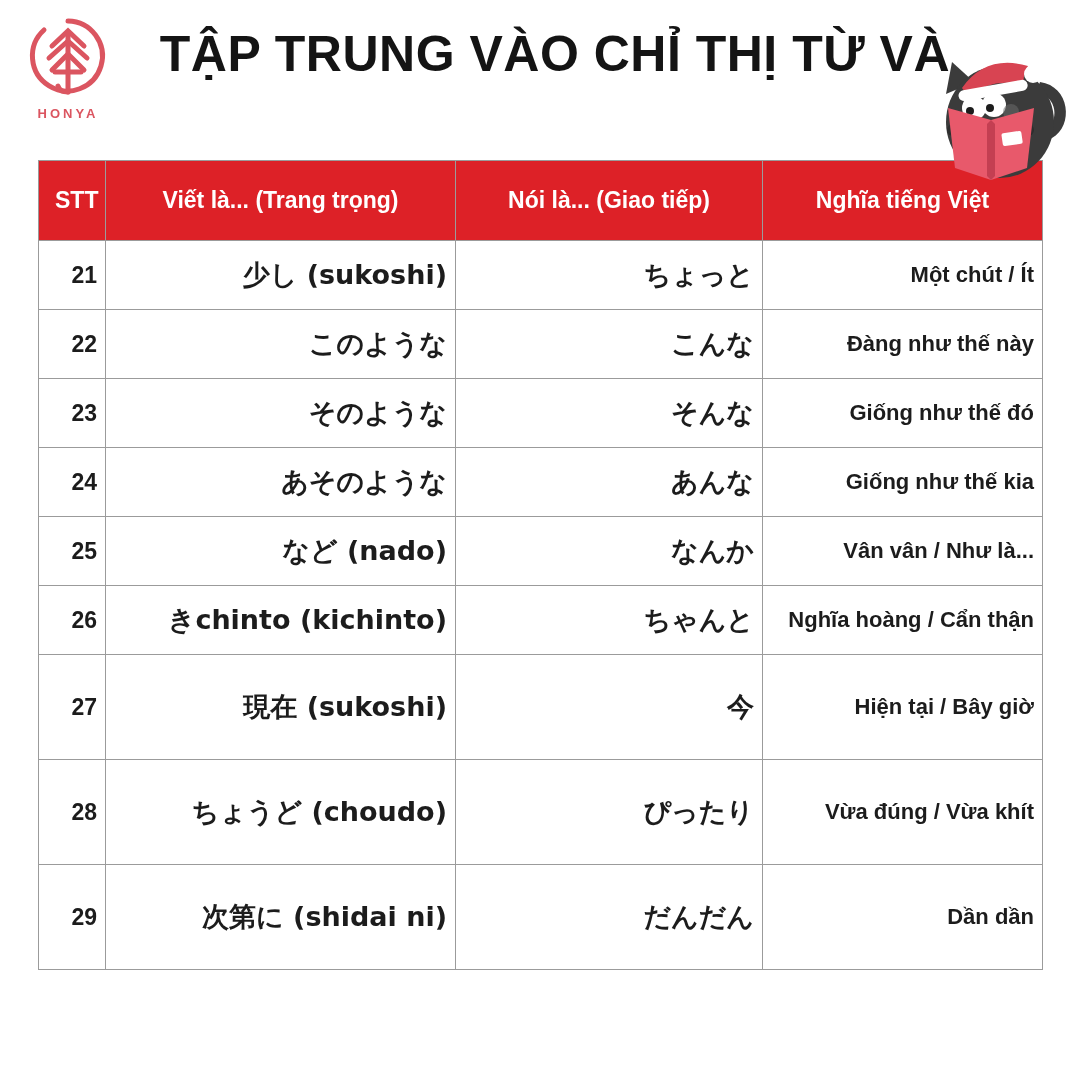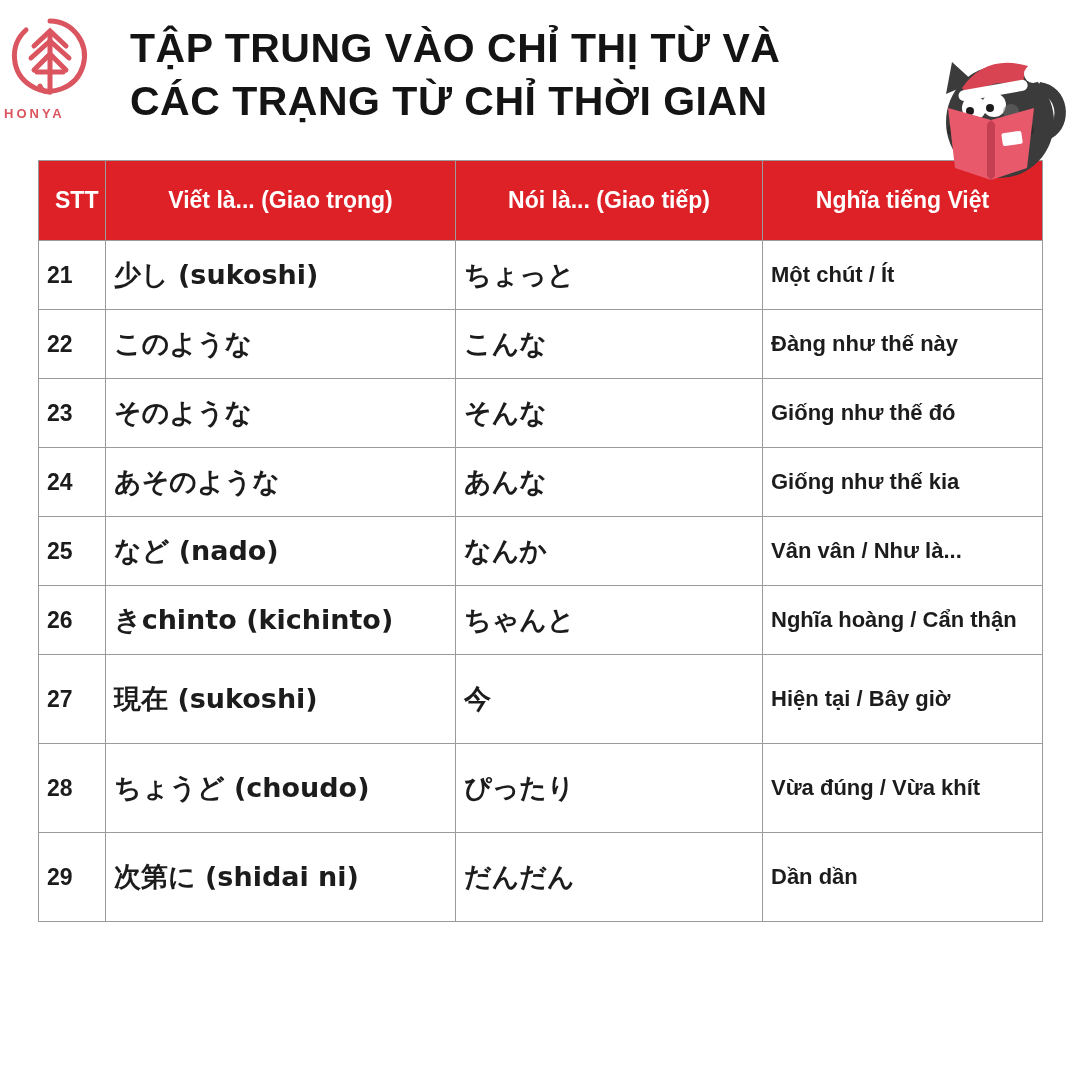--- a/index.html
+++ b/index.html
@@ -32,7 +32,7 @@
   }
   .title{
     position:absolute;left:130px;right:130px;top:22px;
-    text-align:left;font-weight:bold;font-size:41px;line-height:1.3;
+    text-align:right;font-weight:bold;font-size:50px;line-height:1.3;
     letter-spacing:.5px;color:var(--title-color);z-index:1;
   }
   .cat{

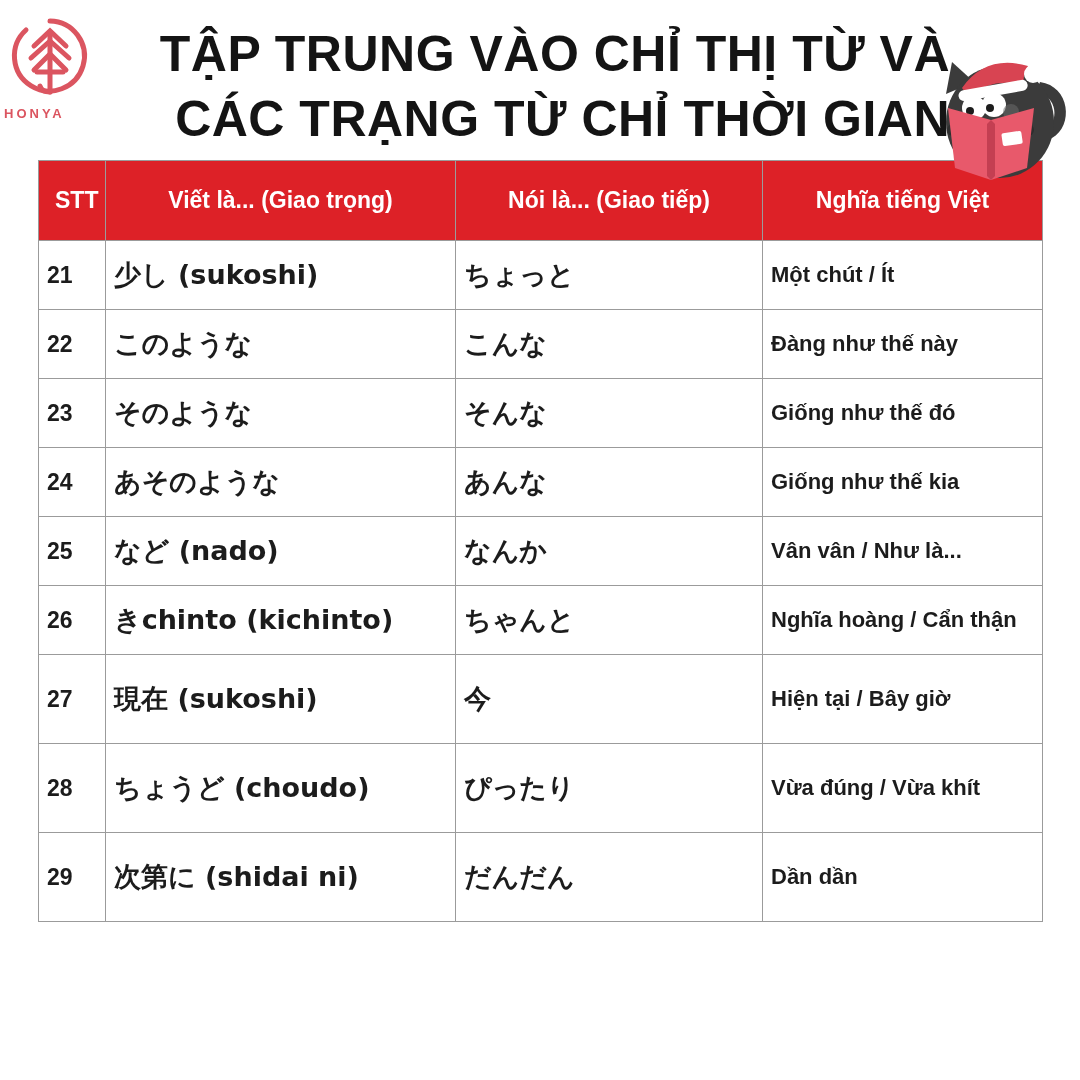--- a/index.html
+++ b/index.html
@@ -24,8 +24,8 @@
     color:var(--body-text);
   }
   .logo{
-    position:absolute;left:4px;top:10px;width:100px;
-    color:var(--logo-color);z-index:2;
+    position:absolute;left:18px;top:10px;width:100px;
+    text-align:center;color:var(--logo-color);z-index:2;
   }
   .logo-text{
     font-size:13px;font-weight:bold;letter-spacing:3px;margin-top:0px;

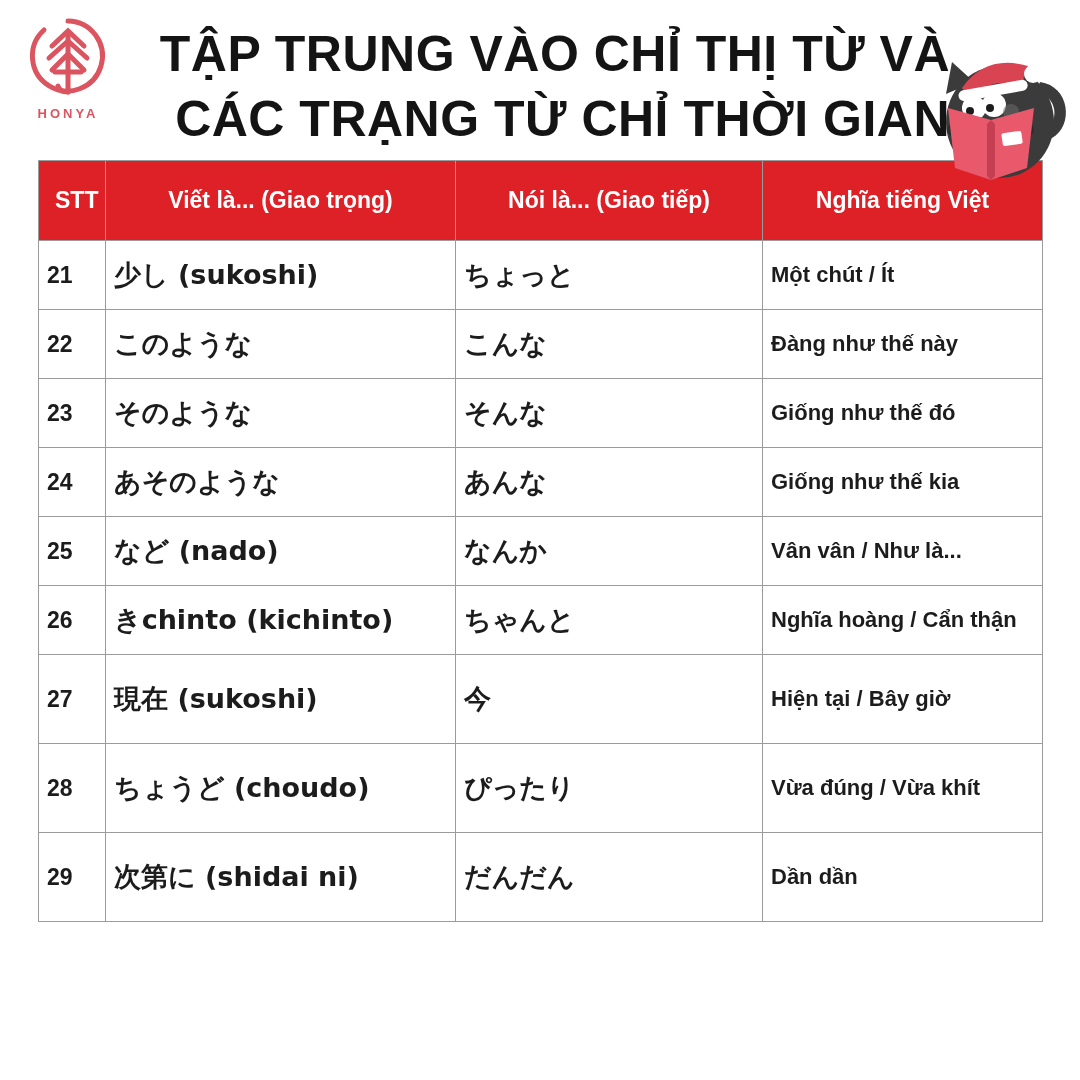--- a/index.html
+++ b/index.html
@@ -84,7 +84,6 @@
 
 <div class="title">
   <div>TẬP TRUNG VÀO CHỈ THỊ TỪ VÀ</div>
-  <div>CÁC TRẠNG TỪ CHỈ THỜI GIAN</div>
 </div>
 
 <svg class="cat" viewBox="0 0 168 135">

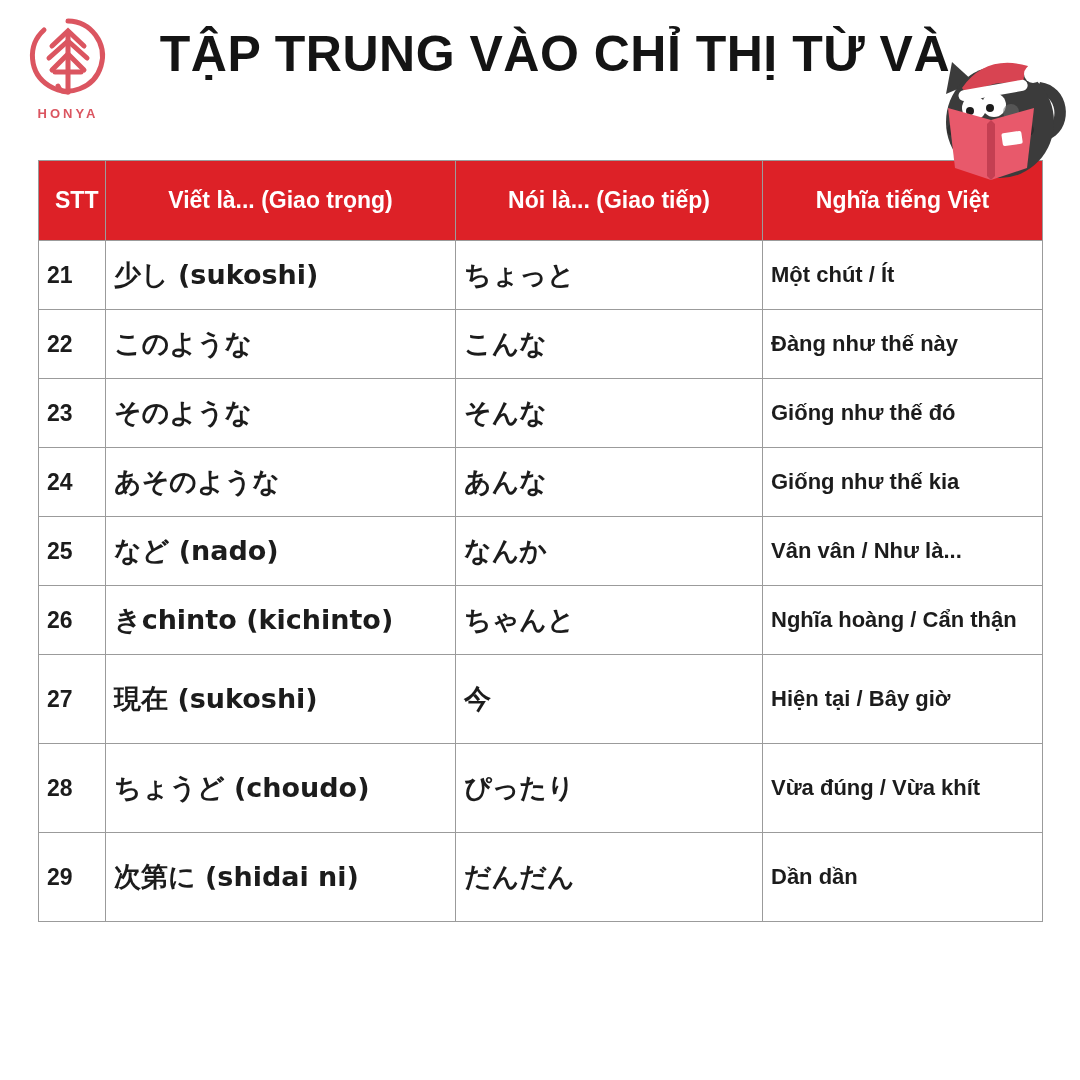--- a/index.html
+++ b/index.html
@@ -124,7 +124,7 @@
     <thead>
       <tr>
         <th>STT</th>
-        <th>Viết là... (Giao trọng)</th>
+        <th>Viết là... (Trang trọng)</th>
         <th>Nói là... (Giao tiếp)</th>
         <th>Nghĩa tiếng Việt</th>
       </tr>

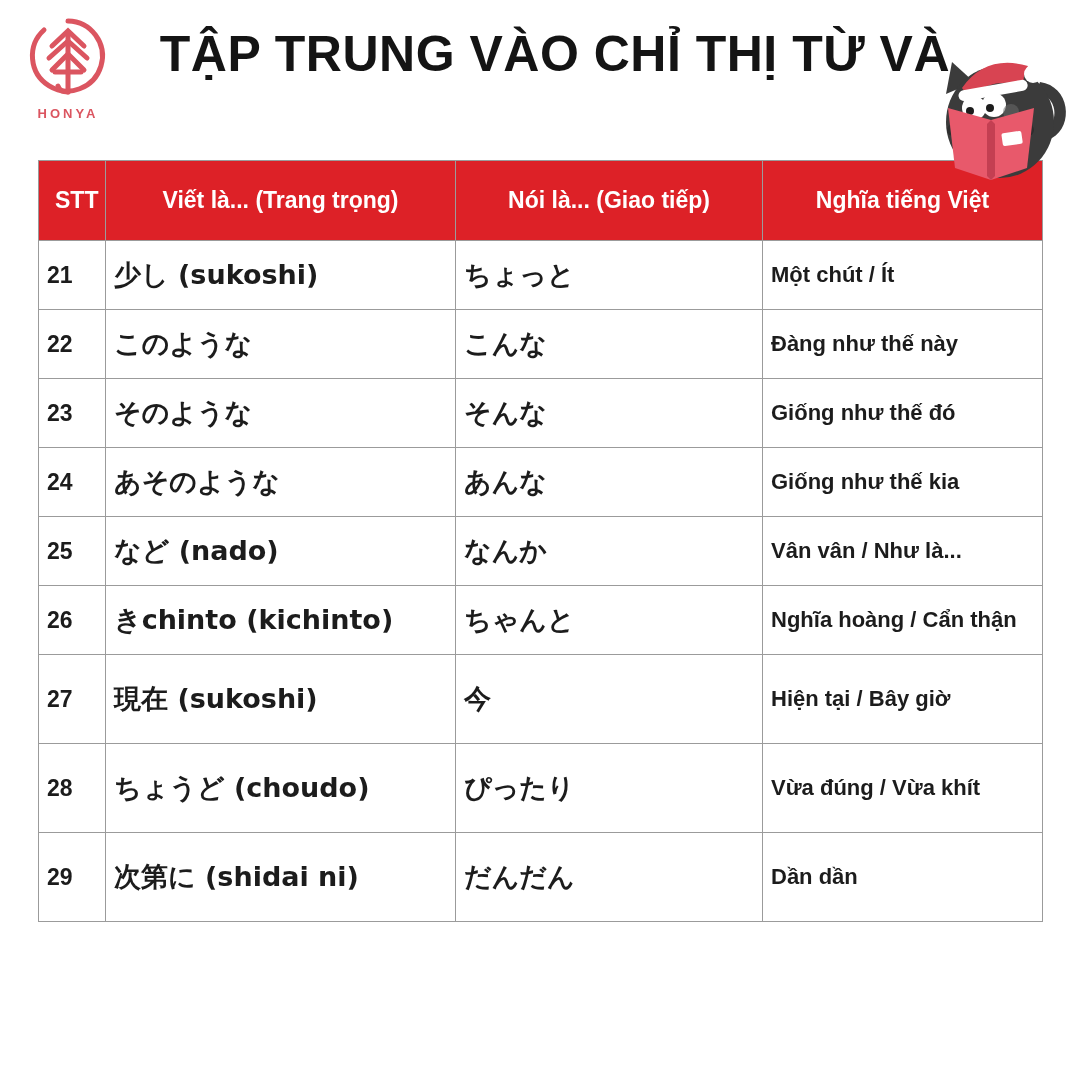--- a/index.html
+++ b/index.html
@@ -52,7 +52,7 @@
   }
   td{
     border:1px solid var(--border-color);
-    background:#ffffff;text-align:left;vertical-align:middle;
+    background:#ffffff;text-align:right;vertical-align:middle;
     padding:0 8px;
   }
   tbody tr{height:69px;}

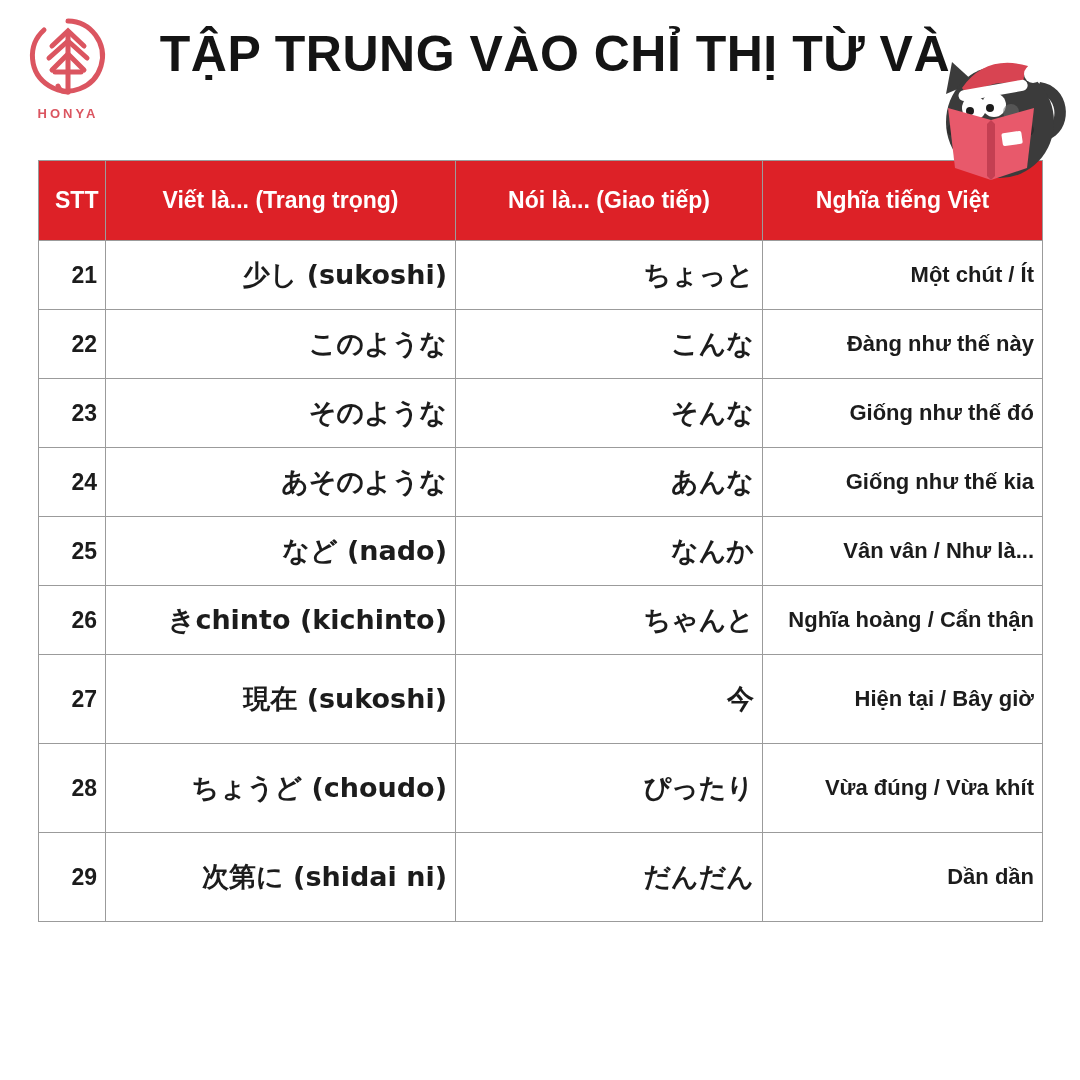--- a/index.html
+++ b/index.html
@@ -56,7 +56,7 @@
     padding:0 8px;
   }
   tbody tr{height:69px;}
-  tbody tr:nth-child(n+7){height:89px;margin-left:28px;}
+  tbody tr:nth-child(n+7){height:105px;margin-left:28px;}
   .c-stt{font-size:23px;font-weight:bold;}
   .c-written,.c-spoken{
     font-size:27px;font-weight:bold;

